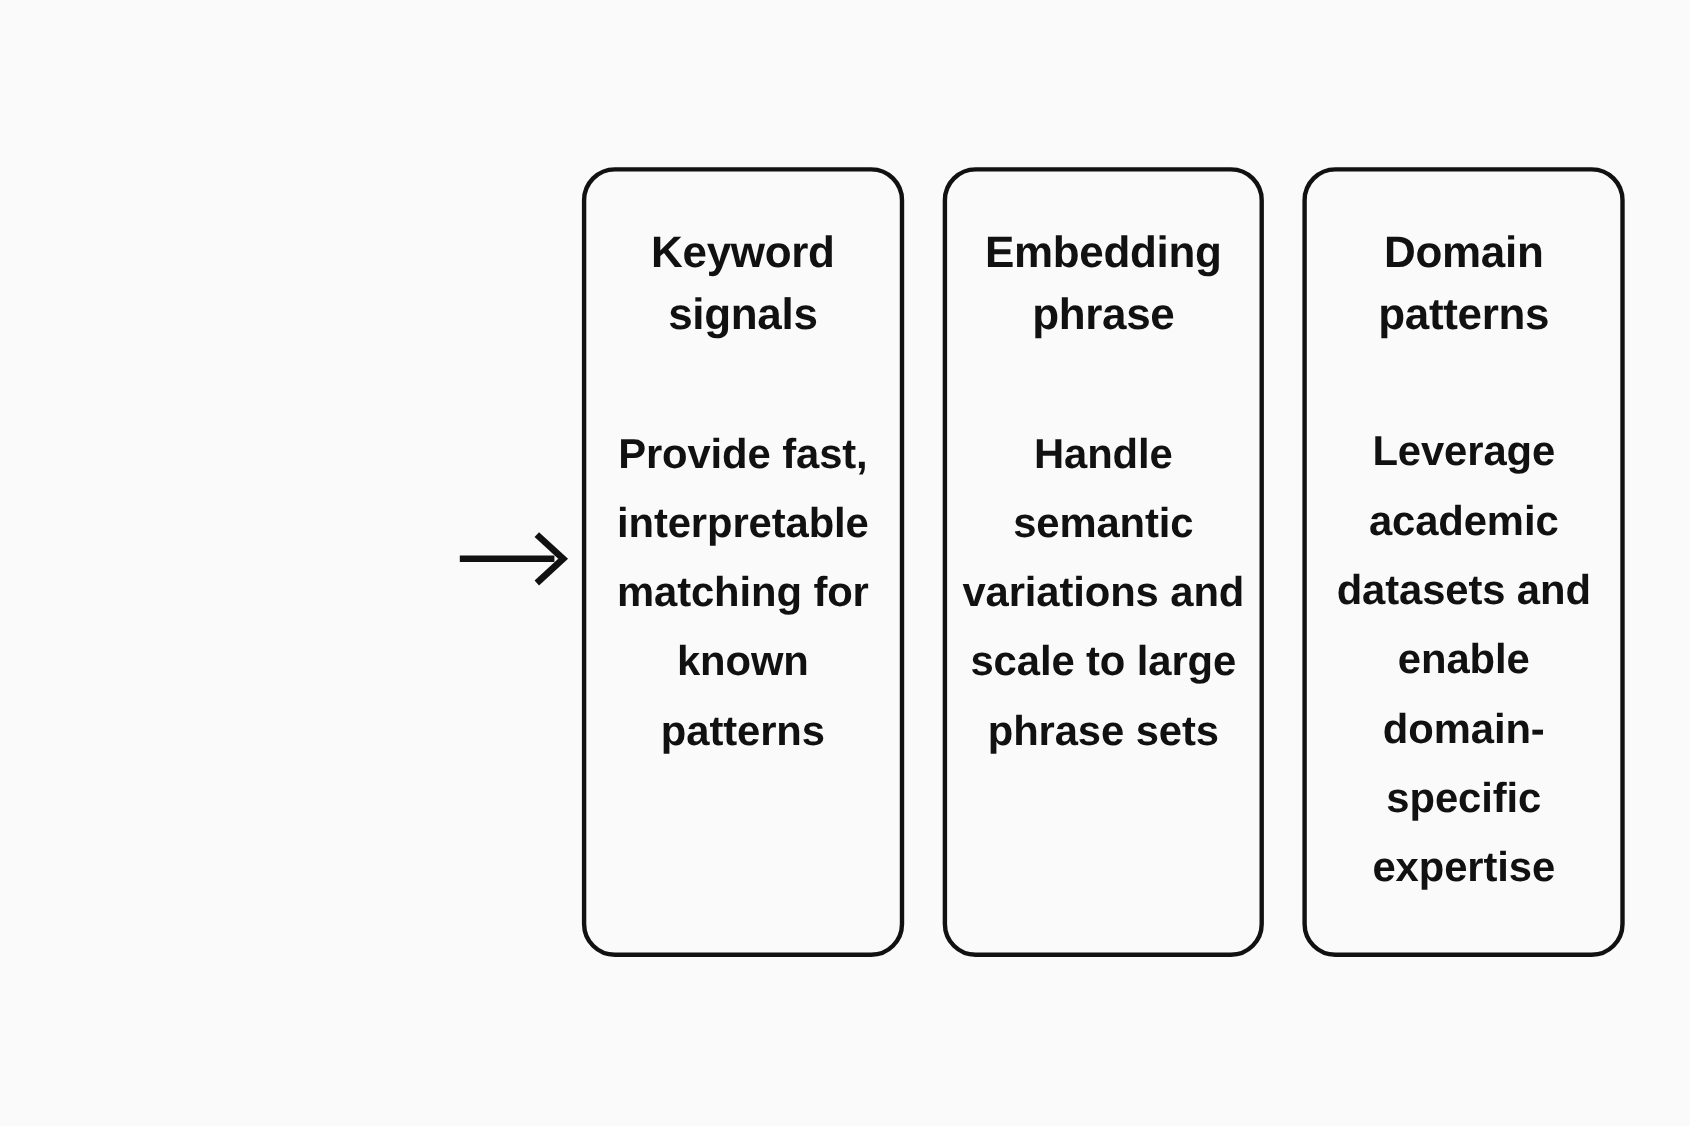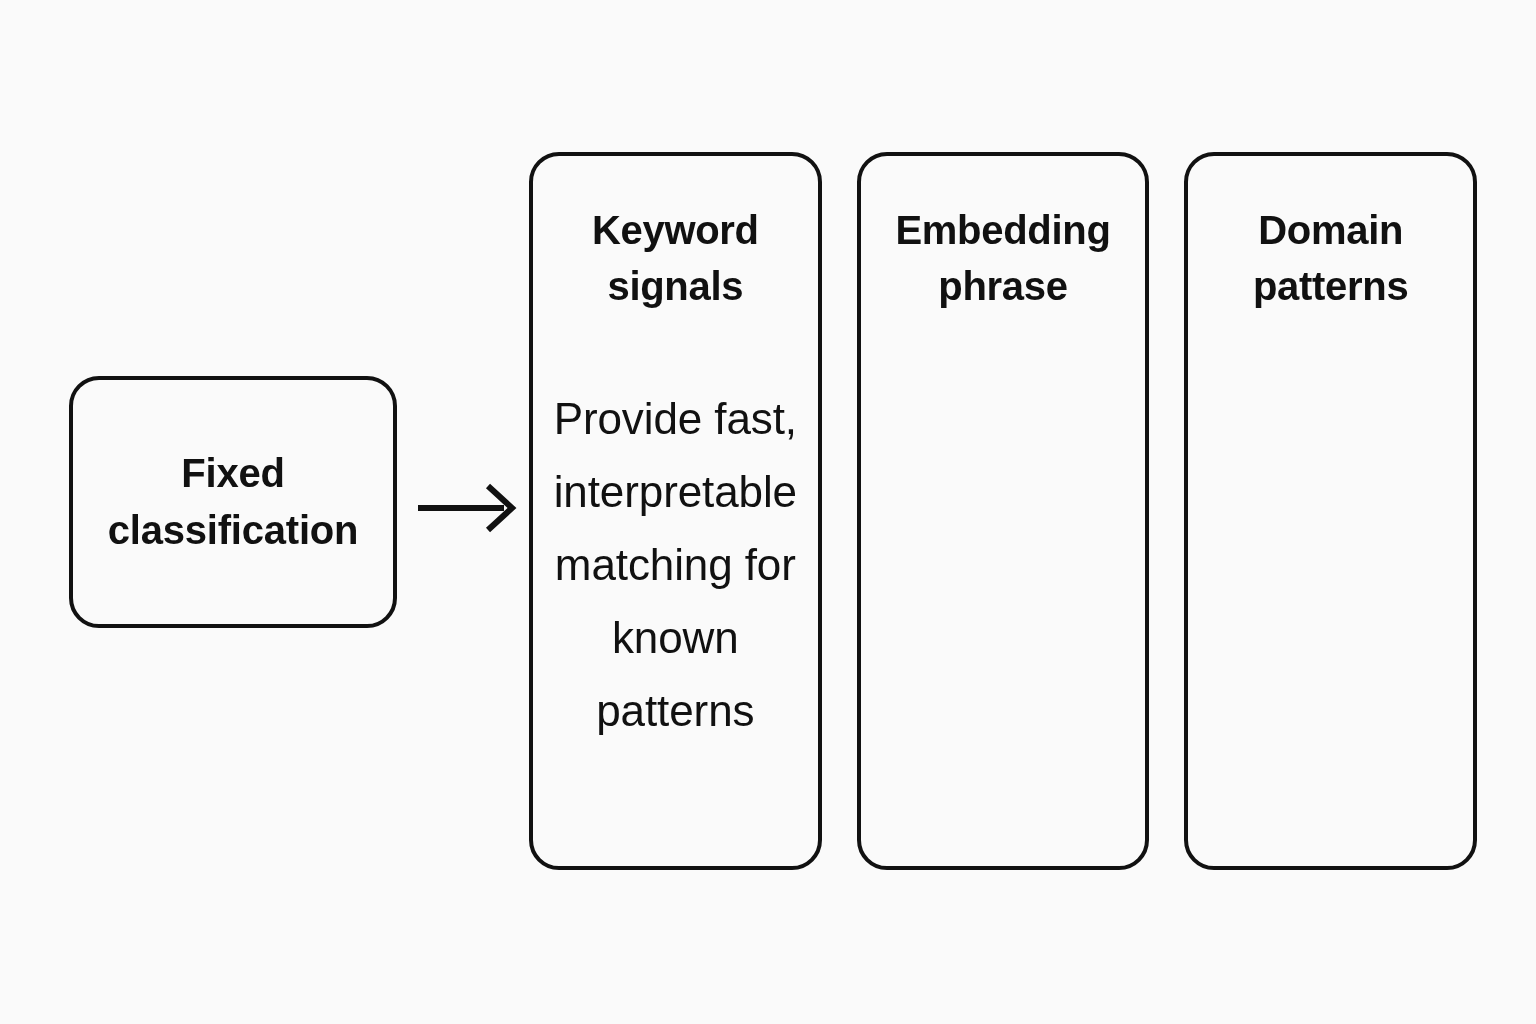--- a/index.html
+++ b/index.html
@@ -82,8 +82,8 @@
   }
   .card-body {
     margin-top: 68px;
-    font-size: 44px;
-    font-weight: normal;
+    font-size: 38px;
+    font-weight: bold;
     line-height: 1.66;
     text-align: center;
     letter-spacing: -0.1px;

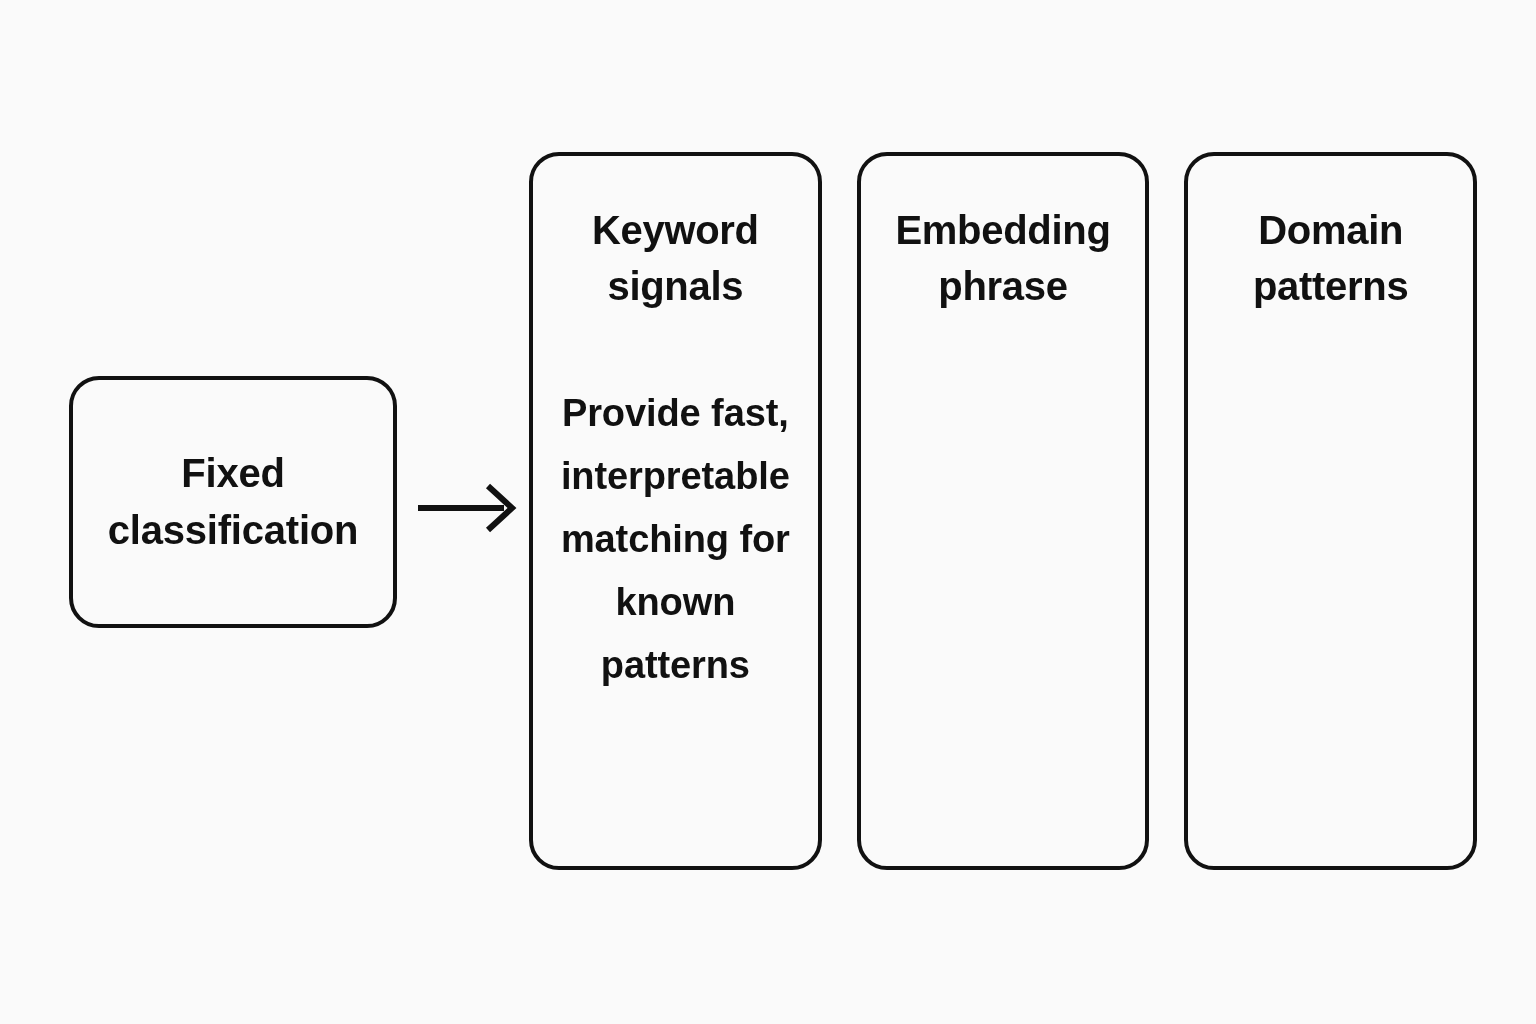--- a/index.html
+++ b/index.html
@@ -121,6 +121,11 @@
     <div class="card card-2">
       <div class="card-title">Embedding
 phrase</div>
+      <div class="card-body">Handle
+semantic
+variations and
+scale to large
+phrase sets</div>
     </div>
 
     <div class="card card-3">

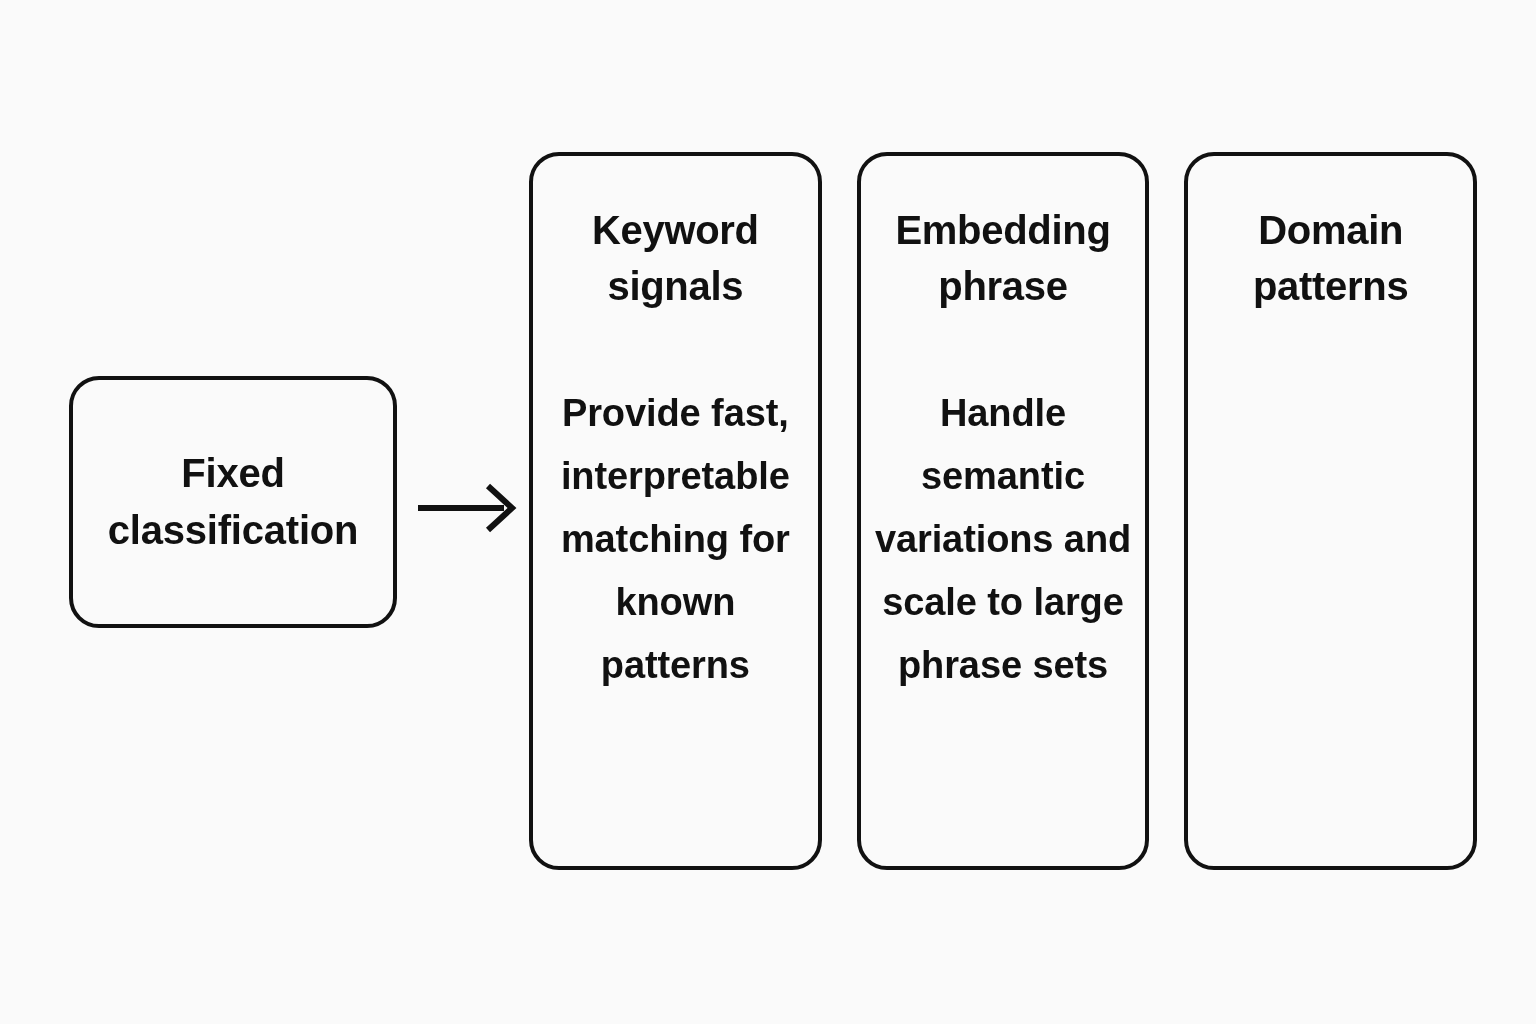--- a/index.html
+++ b/index.html
@@ -131,6 +131,12 @@
     <div class="card card-3">
       <div class="card-title">Domain
 patterns</div>
+      <div class="card-body">Leverage
+academic
+datasets and
+enable
+domain-specific
+expertise</div>
     </div>
 
   </div>

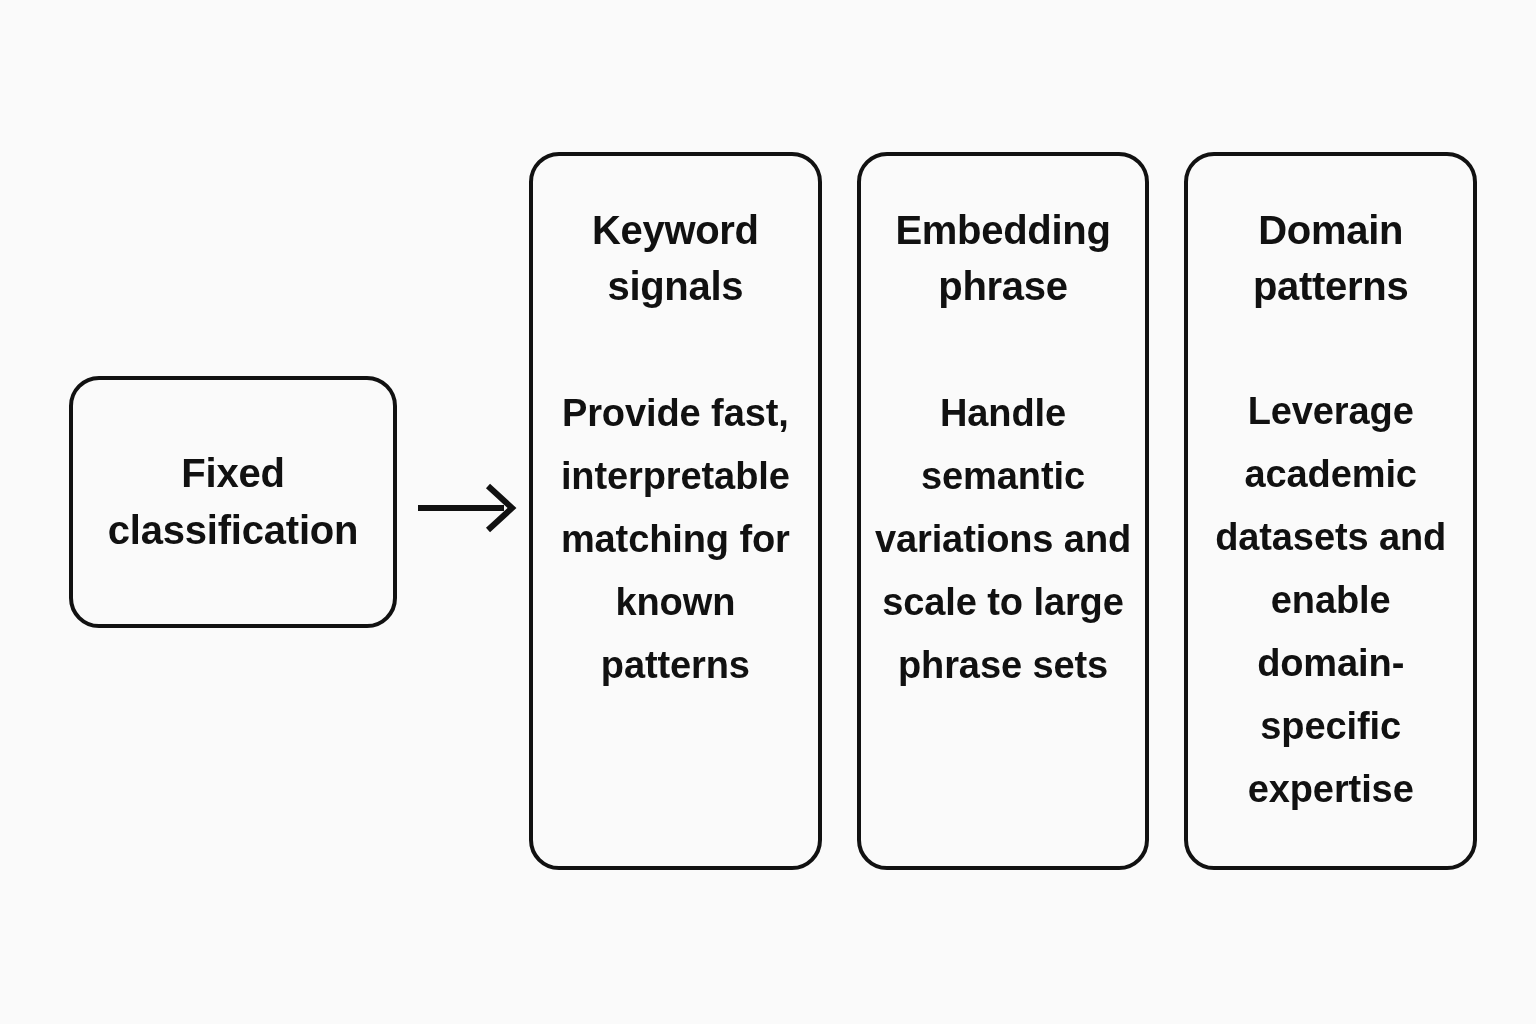--- a/index.html
+++ b/index.html
@@ -96,10 +96,6 @@
 
 <div id="canvas">
 
-  <div class="source-box">
-    <div class="source-label">Fixed
-classification</div>
-  </div>
 
   <svg class="arrow" viewBox="0 0 104 54" aria-hidden="true">
     <line x1="2" y1="27" x2="88" y2="27" stroke="#111111" stroke-width="6" stroke-linecap="butt"></line>

